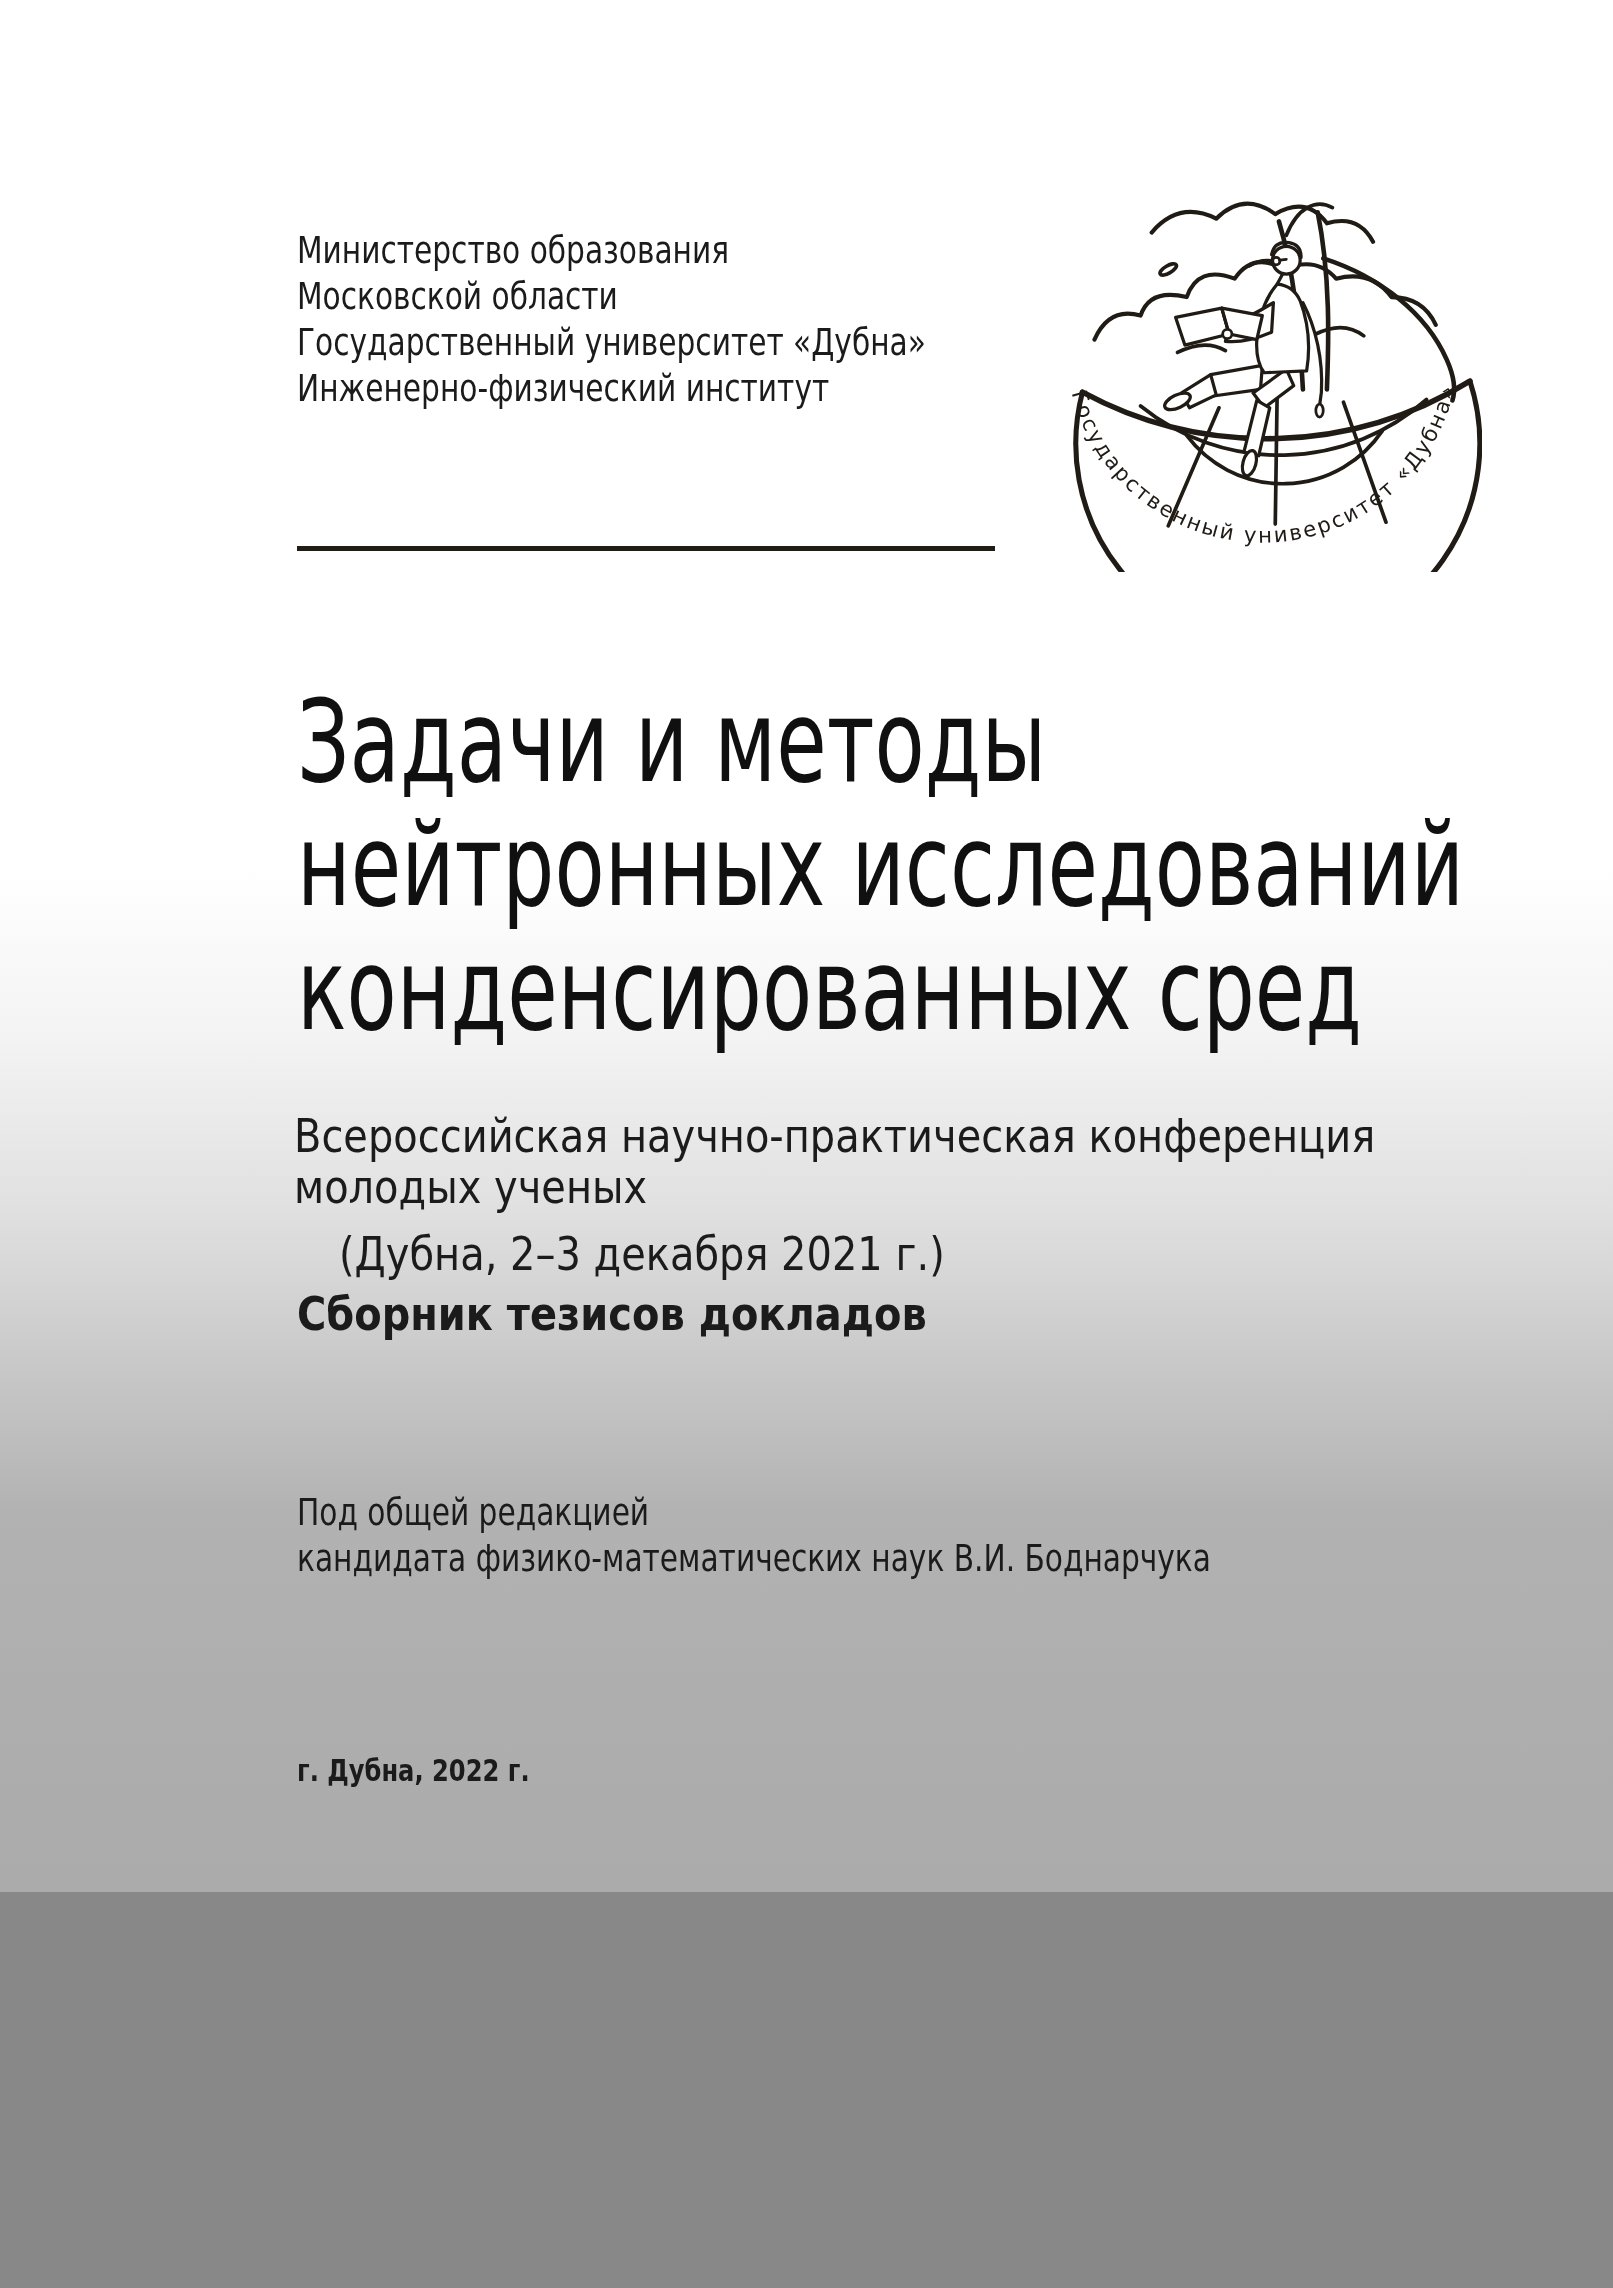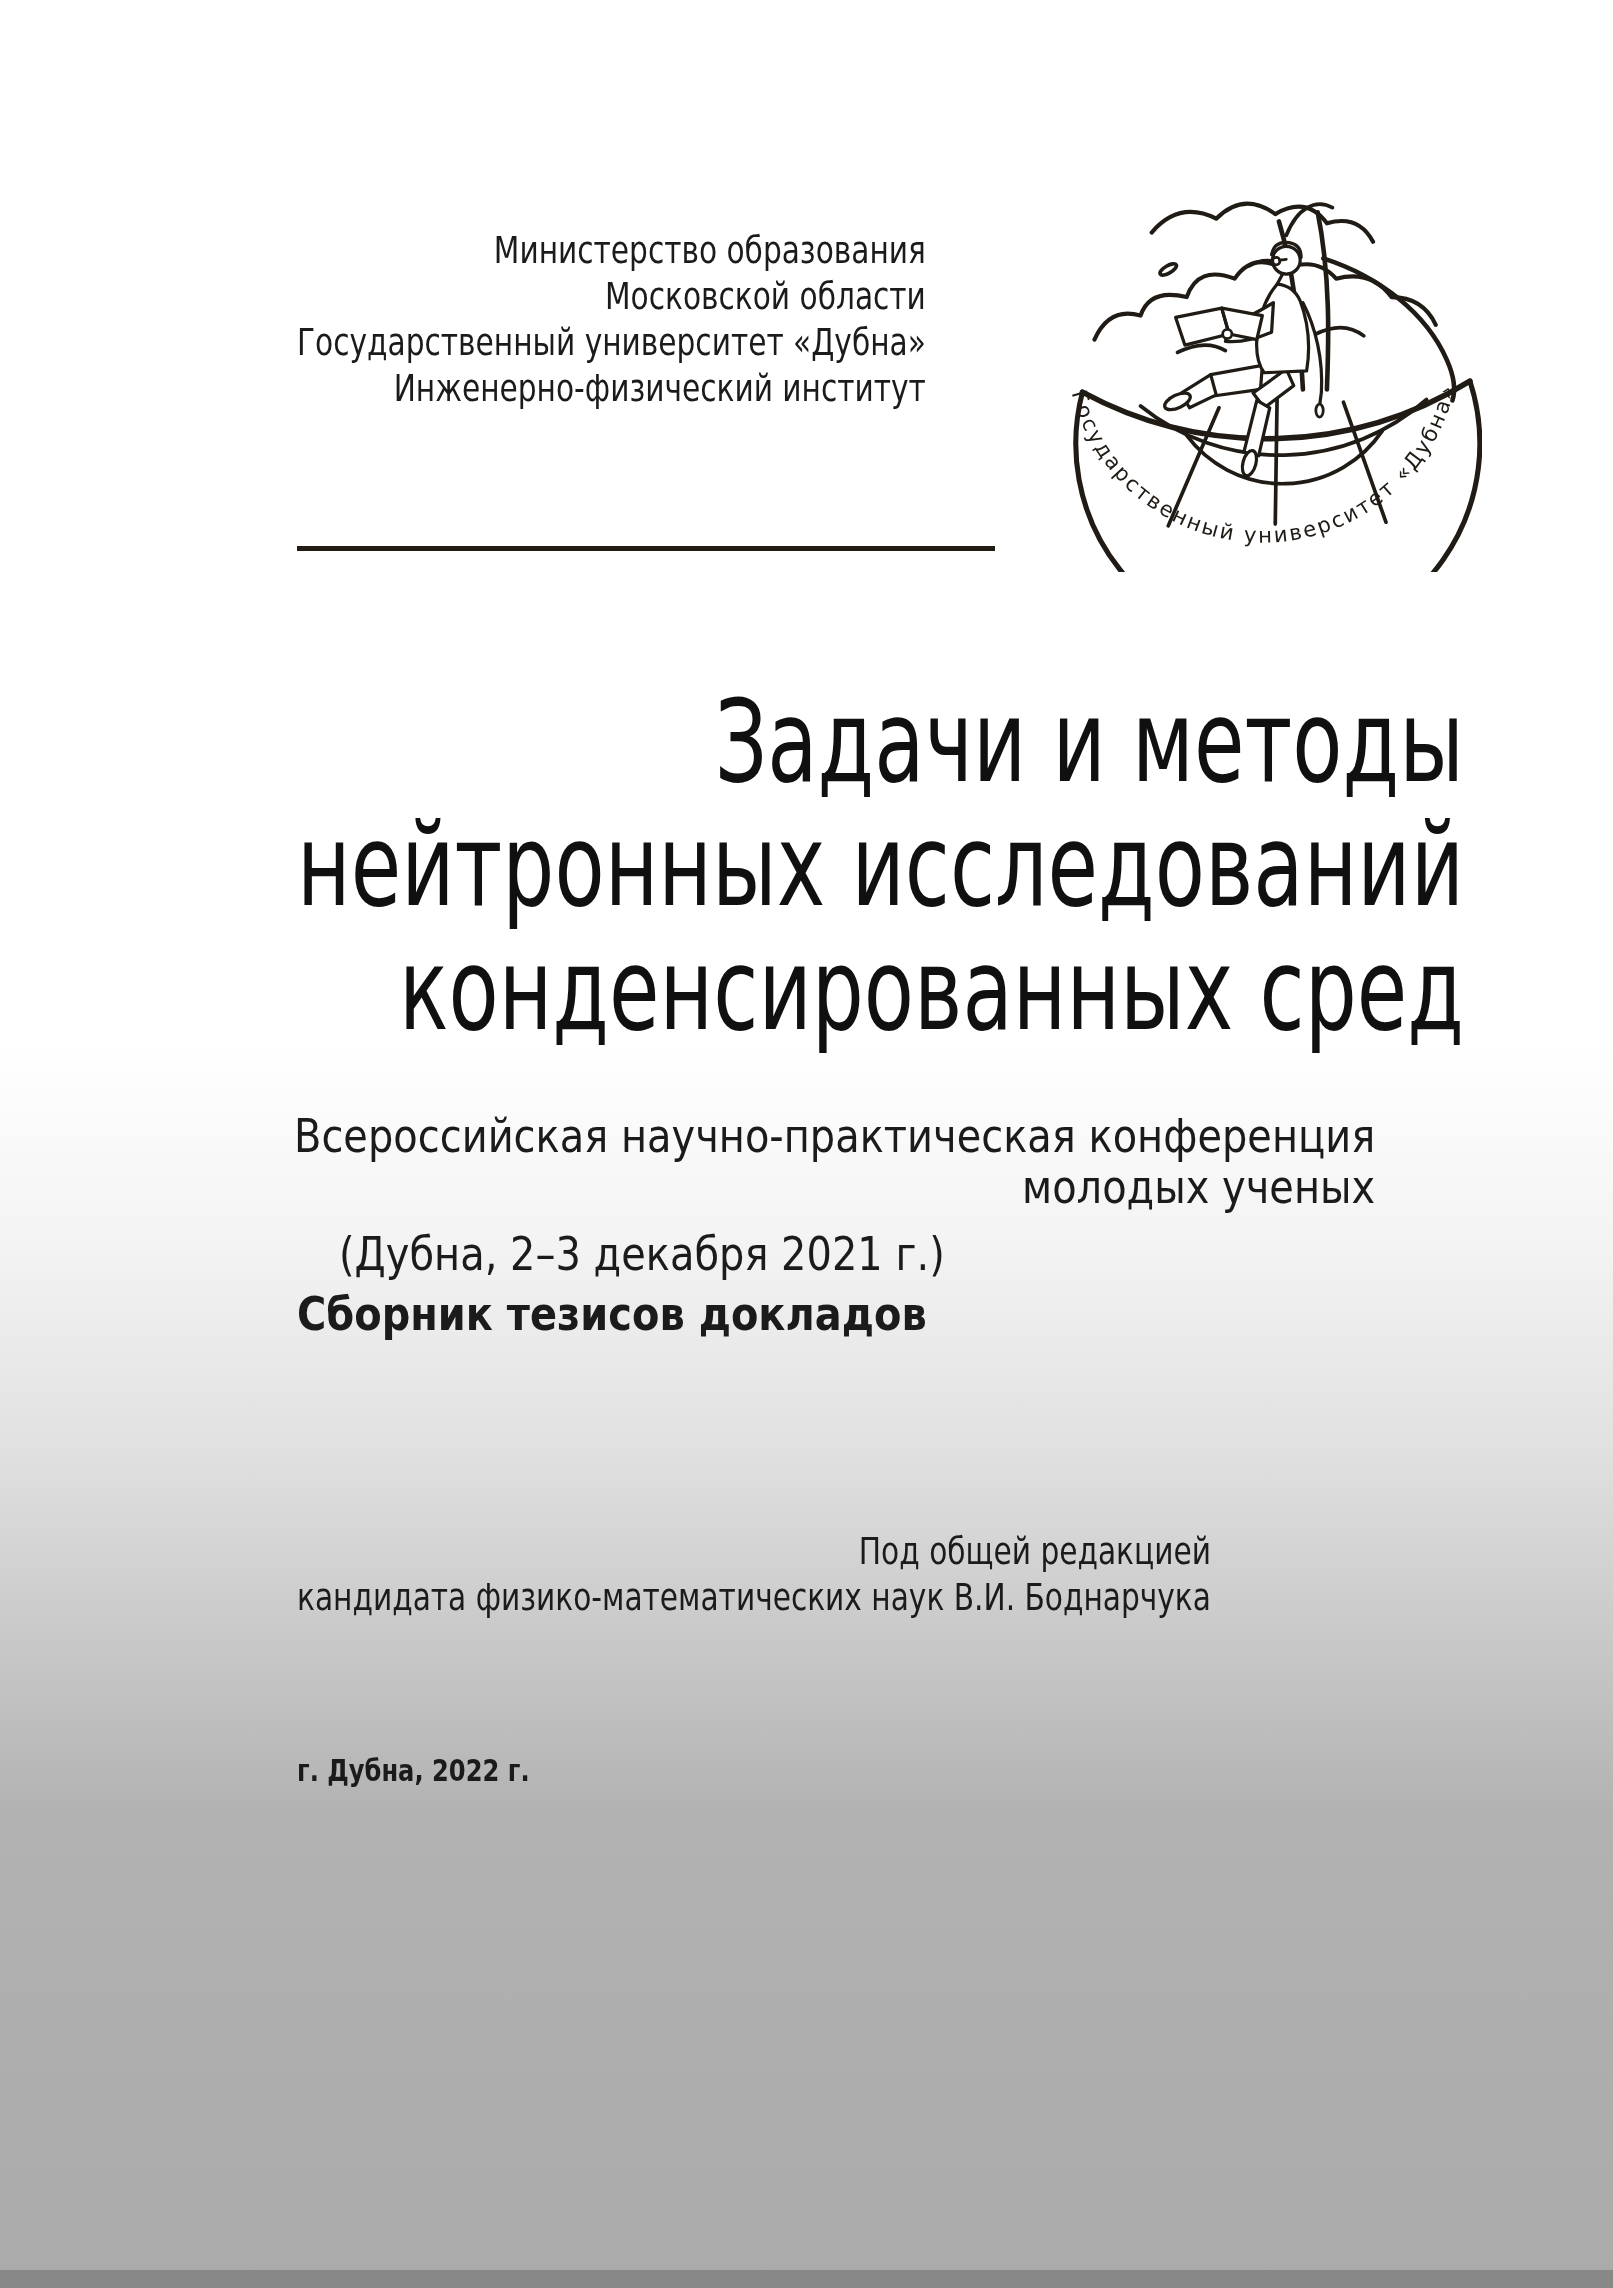--- a/index.html
+++ b/index.html
@@ -5,7 +5,7 @@
   html,body{margin:0;padding:0;background:#888;}
   .page{
     position:relative;
-    width:1613px;height:2270px;
+    width:1613px;height:1892px;
     overflow:hidden;
     background:linear-gradient(to bottom,
       #ffffff 0%, #ffffff 46%,
@@ -14,7 +14,6 @@
       #aeaeae 90%, #ababab 100%);
     font-family:"DejaVu Sans","Liberation Sans",sans-serif;
     color:#1b1b1b;
-    text-align:right;
   }
   .abs{position:absolute;}
   .cond{transform:scaleX(0.78);transform-origin:0 0;white-space:nowrap;}

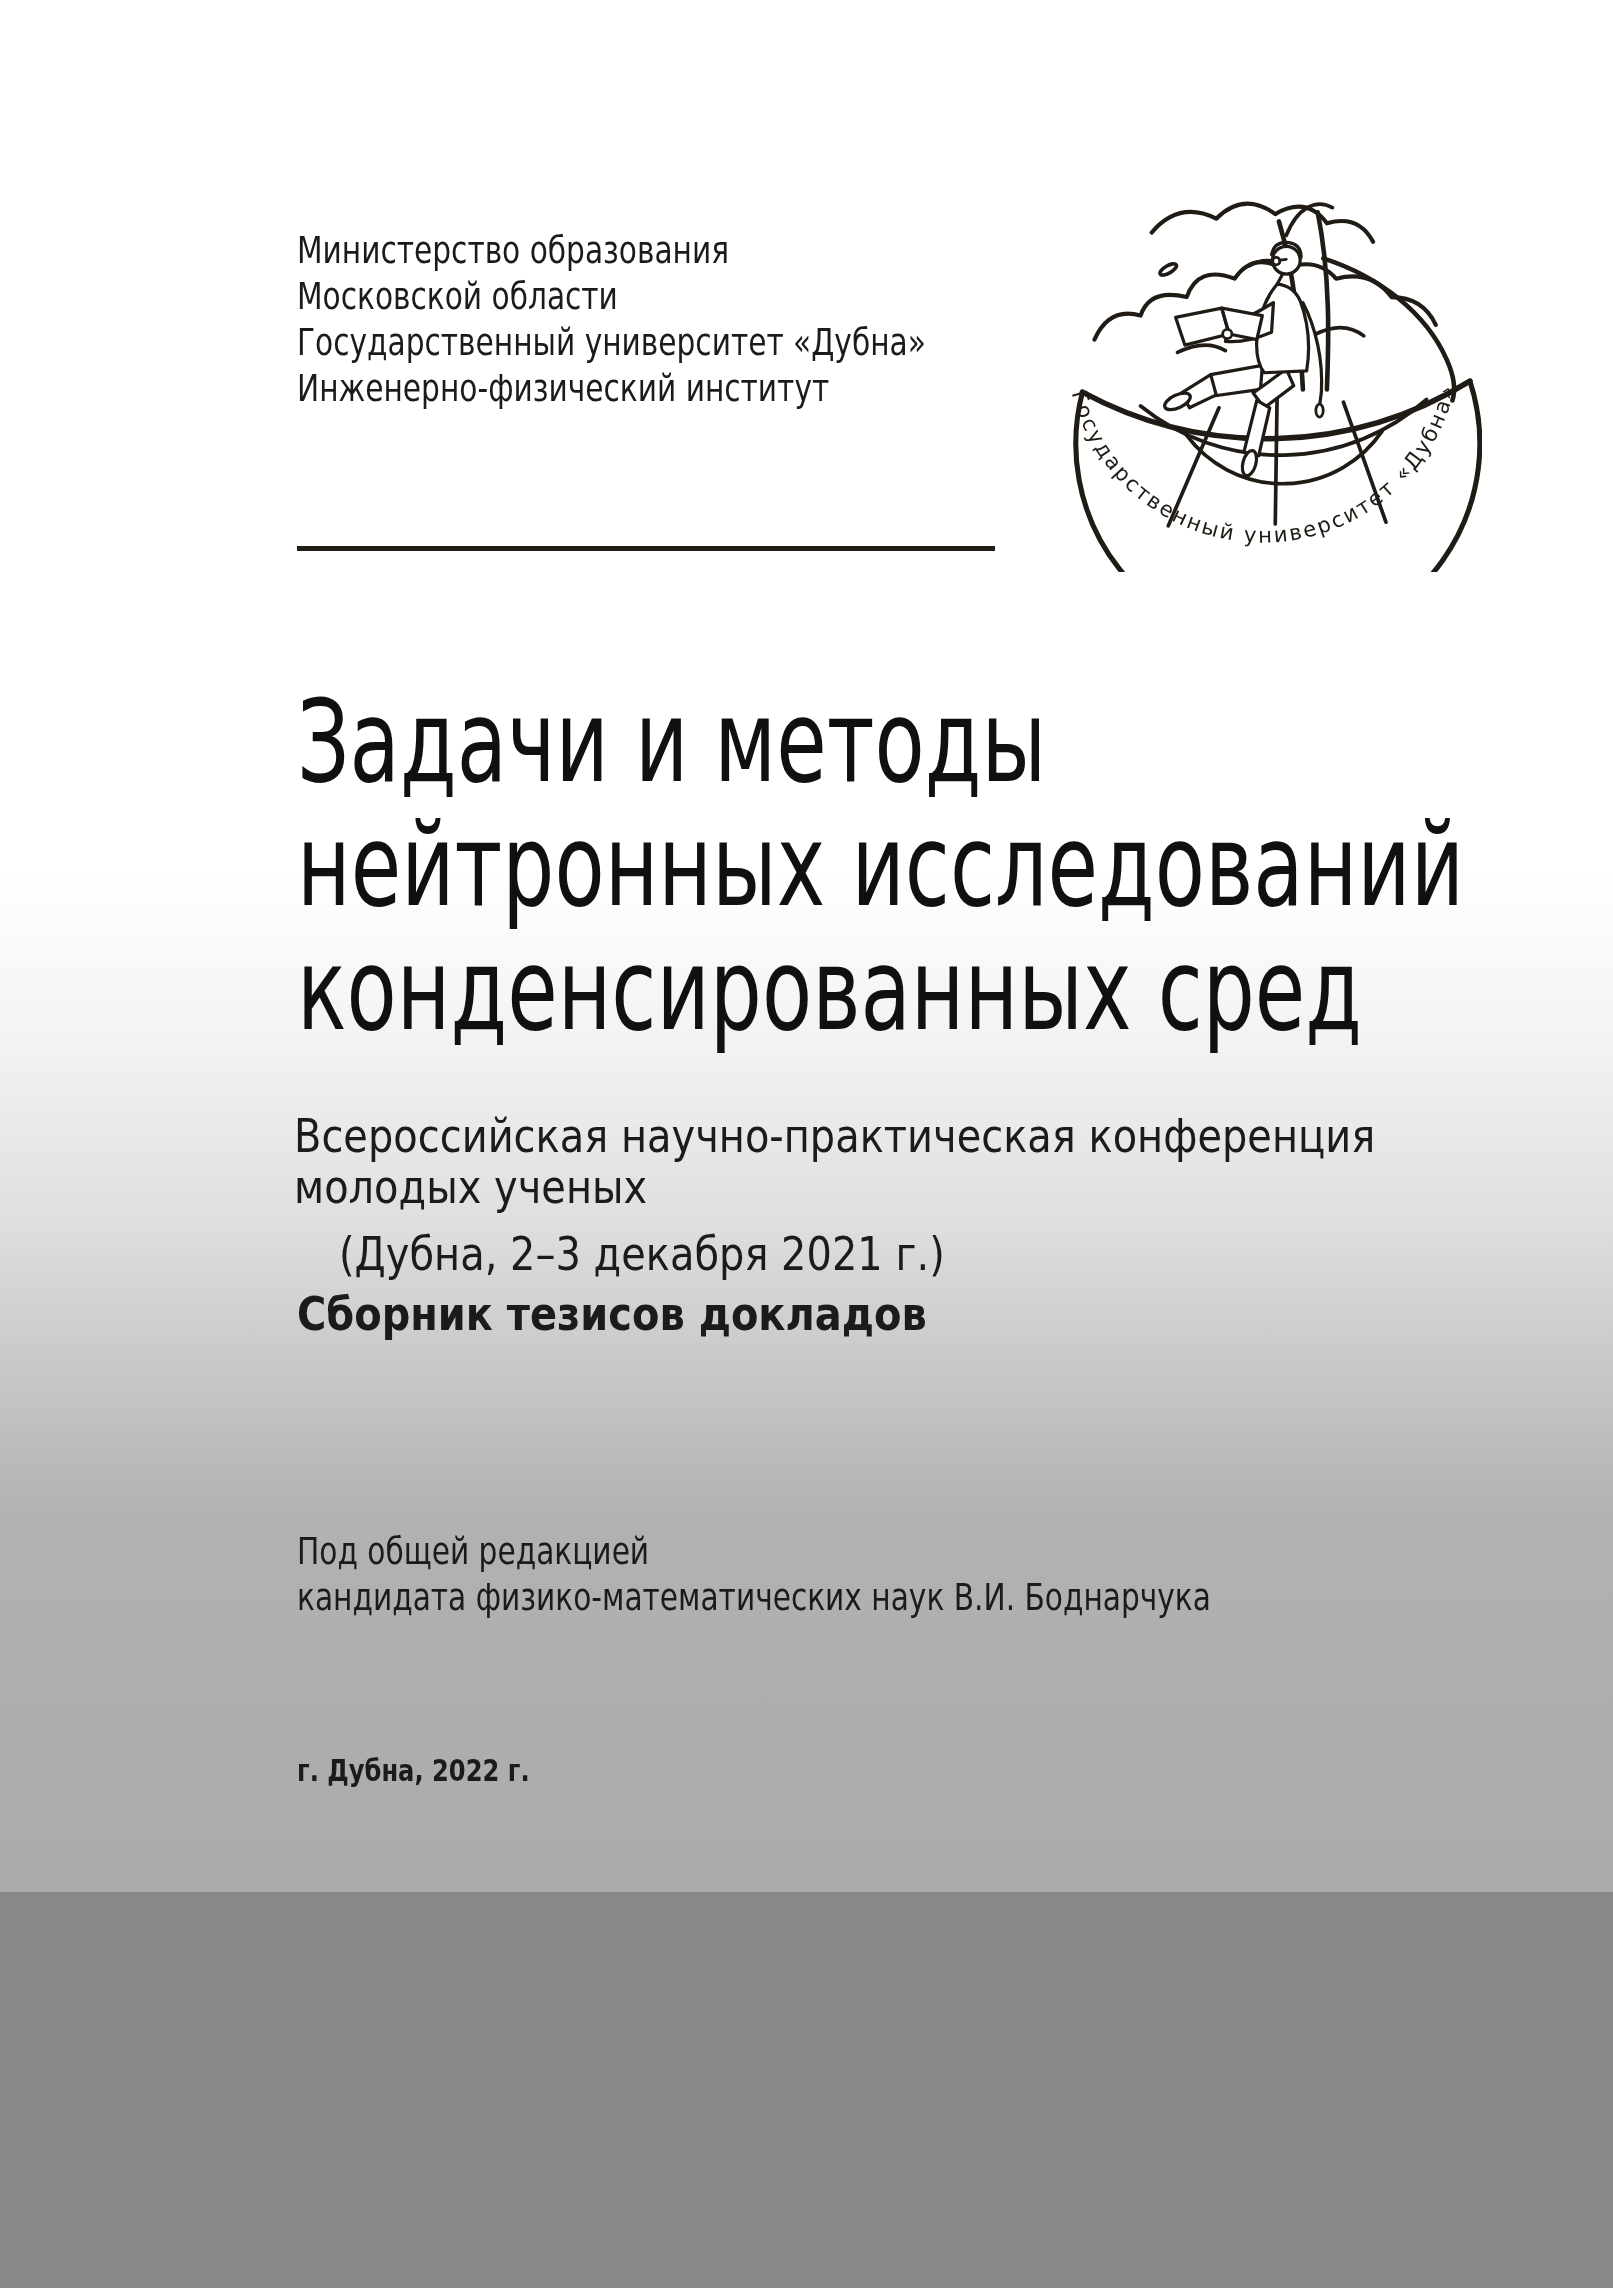--- a/index.html
+++ b/index.html
@@ -25,7 +25,7 @@
   .subtitle-block{left:294px;top:1110px;font-size:47px;line-height:51px;}
   .date-line{left:297px;top:1228px;font-size:47px;line-height:51px;margin-left:42px;}
   .collection-line{left:297px;top:1288px;font-size:47px;line-height:51px;font-weight:bold;}
-  .editor-block{left:297px;top:1489px;font-size:38px;line-height:46px;margin-top:39px;}
+  .editor-block{left:297px;top:1489px;font-size:38px;line-height:46px;}
   .imprint-line{left:297px;top:1747px;font-size:31px;line-height:46px;font-weight:bold;}
   .logo{left:1039px;top:120px;width:443px;height:452px;}
   .logo svg{display:block;width:100%;height:100%;}

